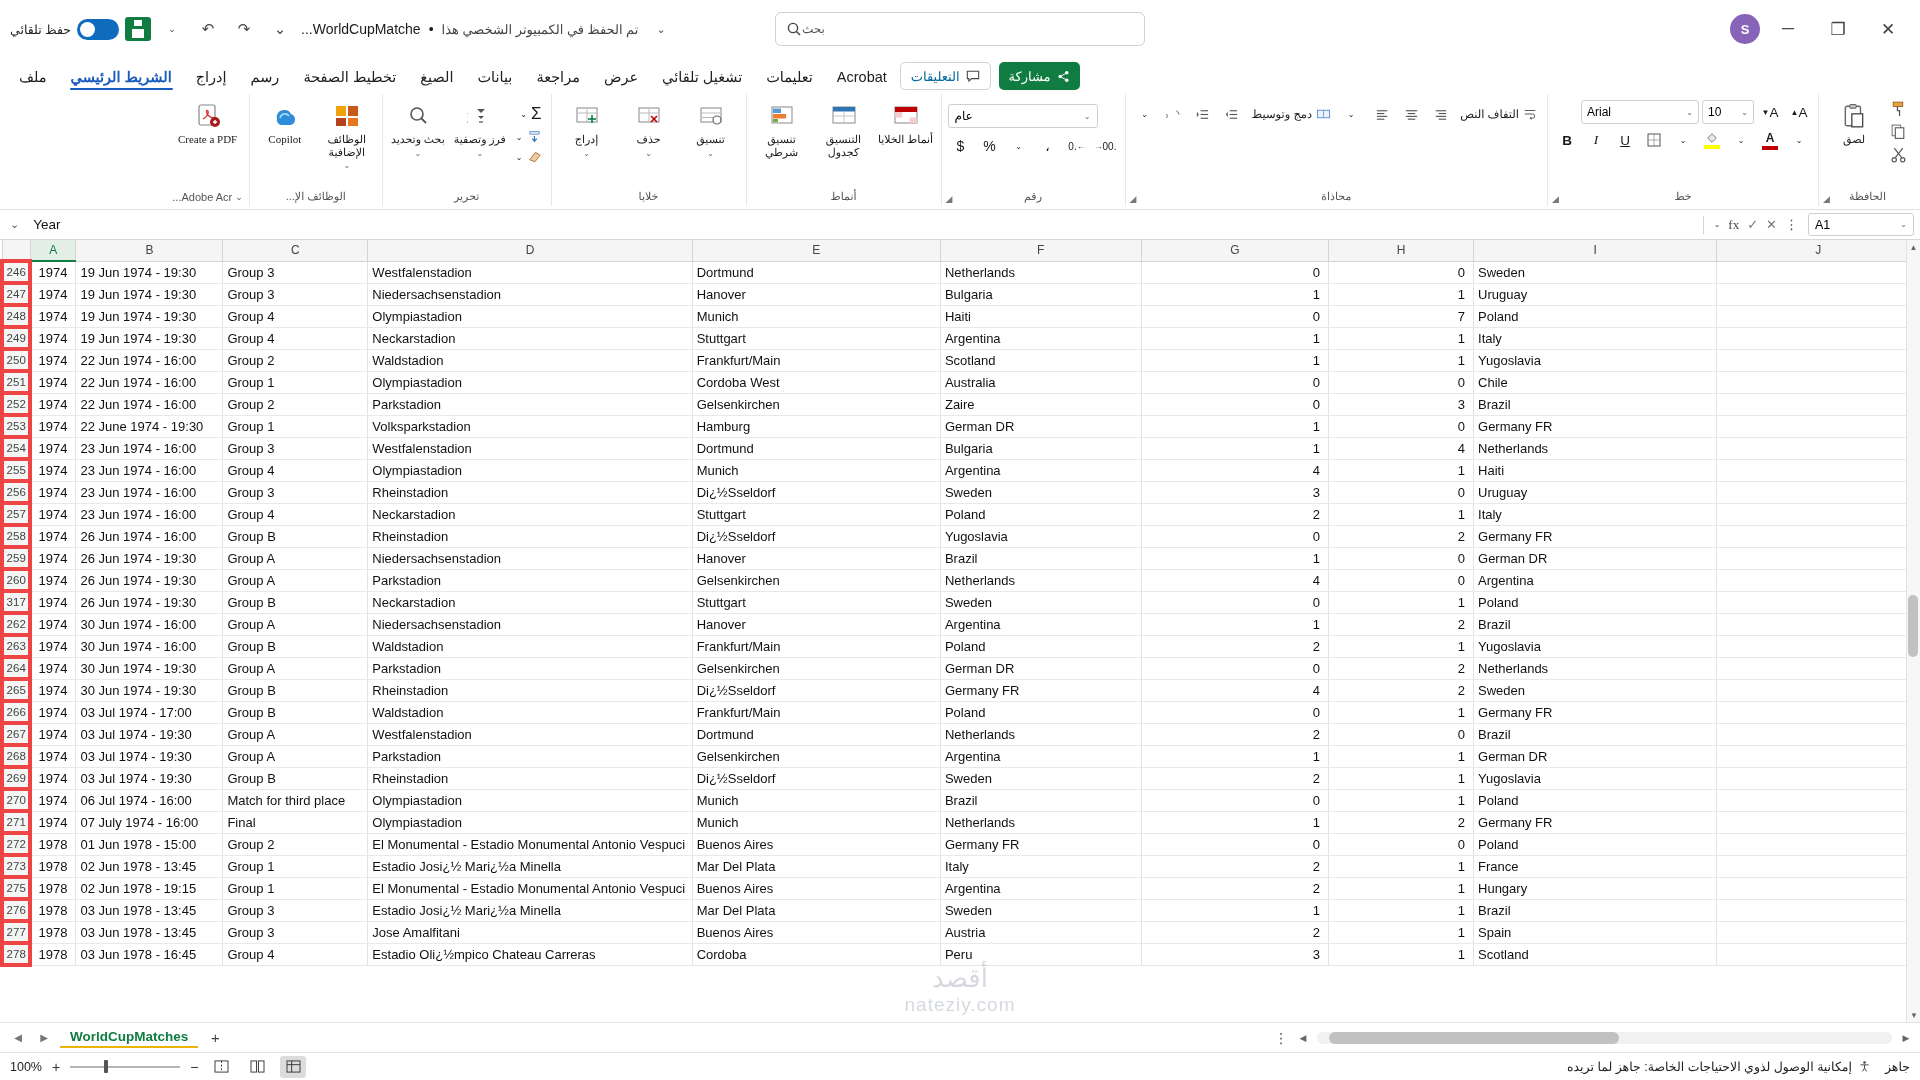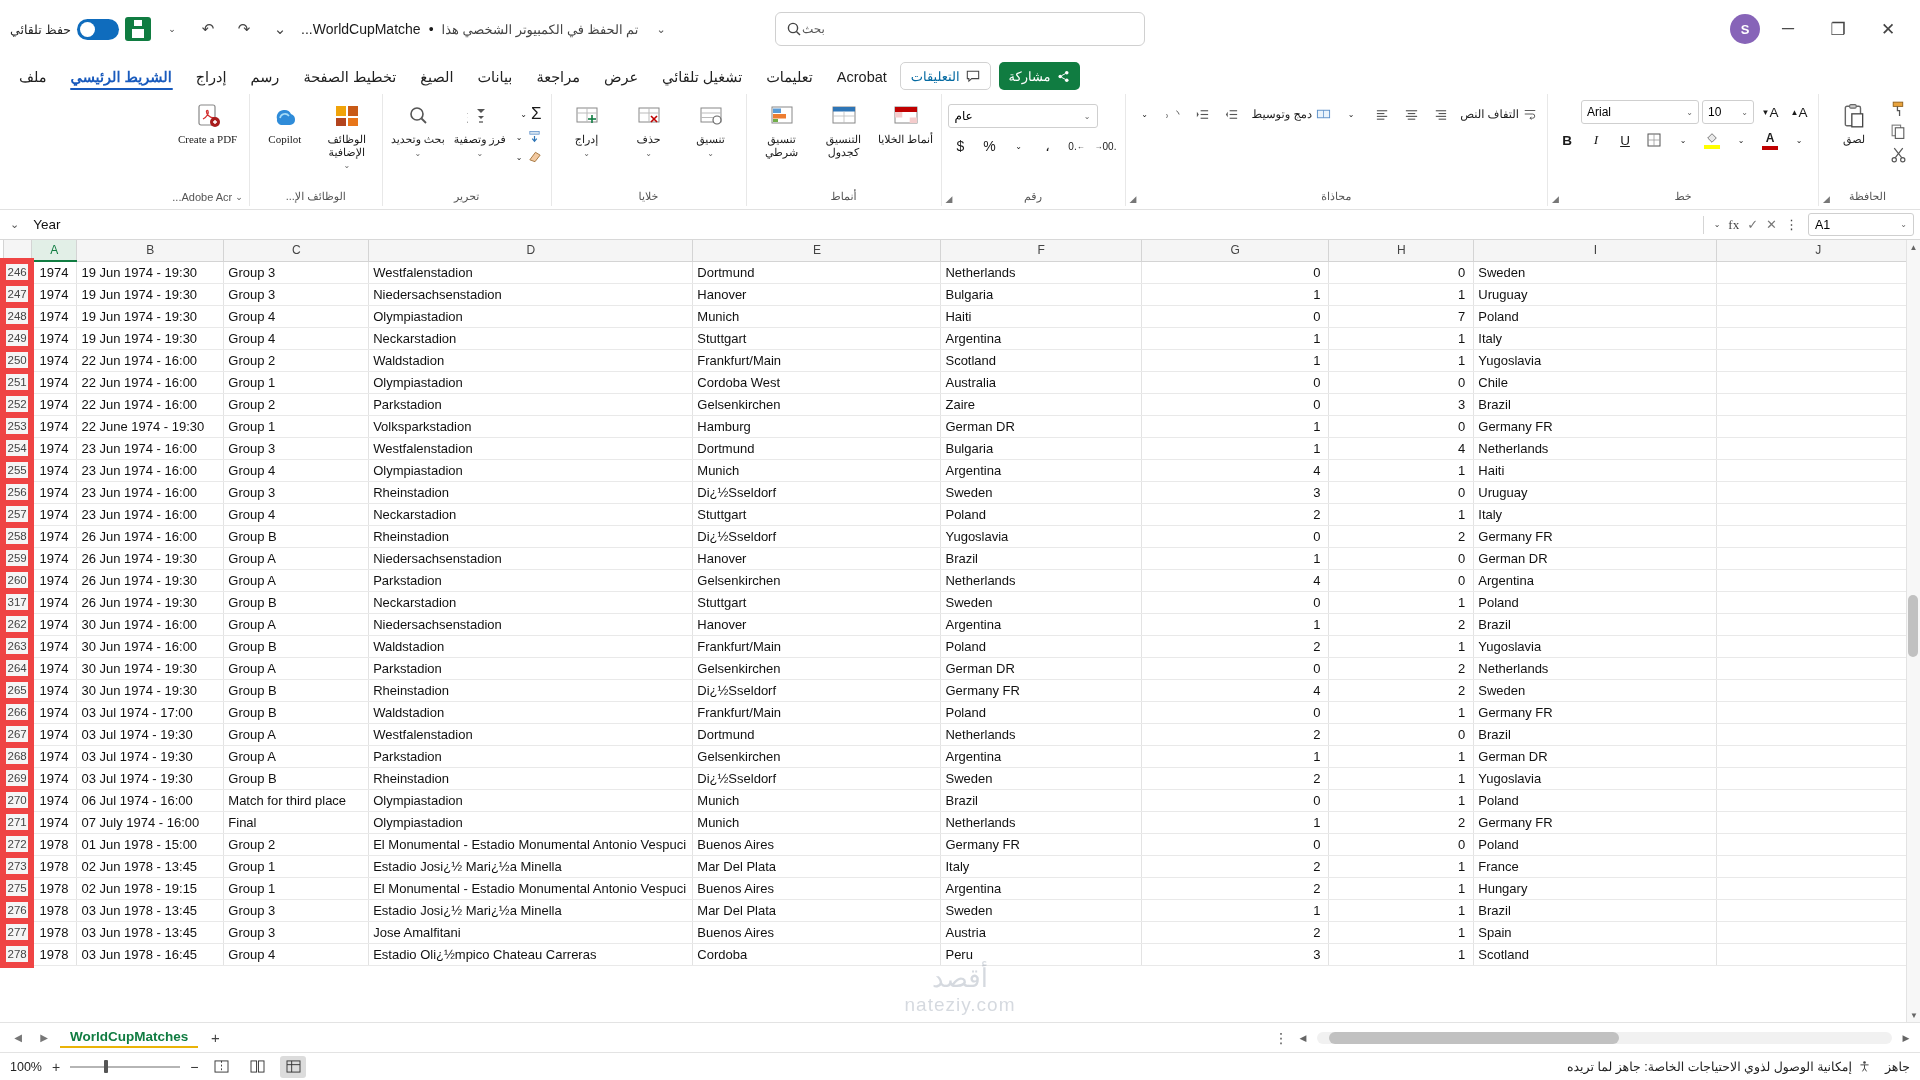--- a/index.html
+++ b/index.html
@@ -181,7 +181,7 @@
   .hdr-row th.corner { width: 28px; background:#f5f5f5; }
   .hdr-row th.selcol { background:#e2efe7; color:#107c41; border-bottom:2px solid #107c41;}
   td.rowhdr {
-    width: 28px; background:#f5f5f5; border:6px solid #ef4444;
+    width: 28px; background:#f5f5f5; border:4px solid #ef4444;
     font-size: 11.5px; color:#444; text-align:center; height:22px;
   }
   td.cell {

